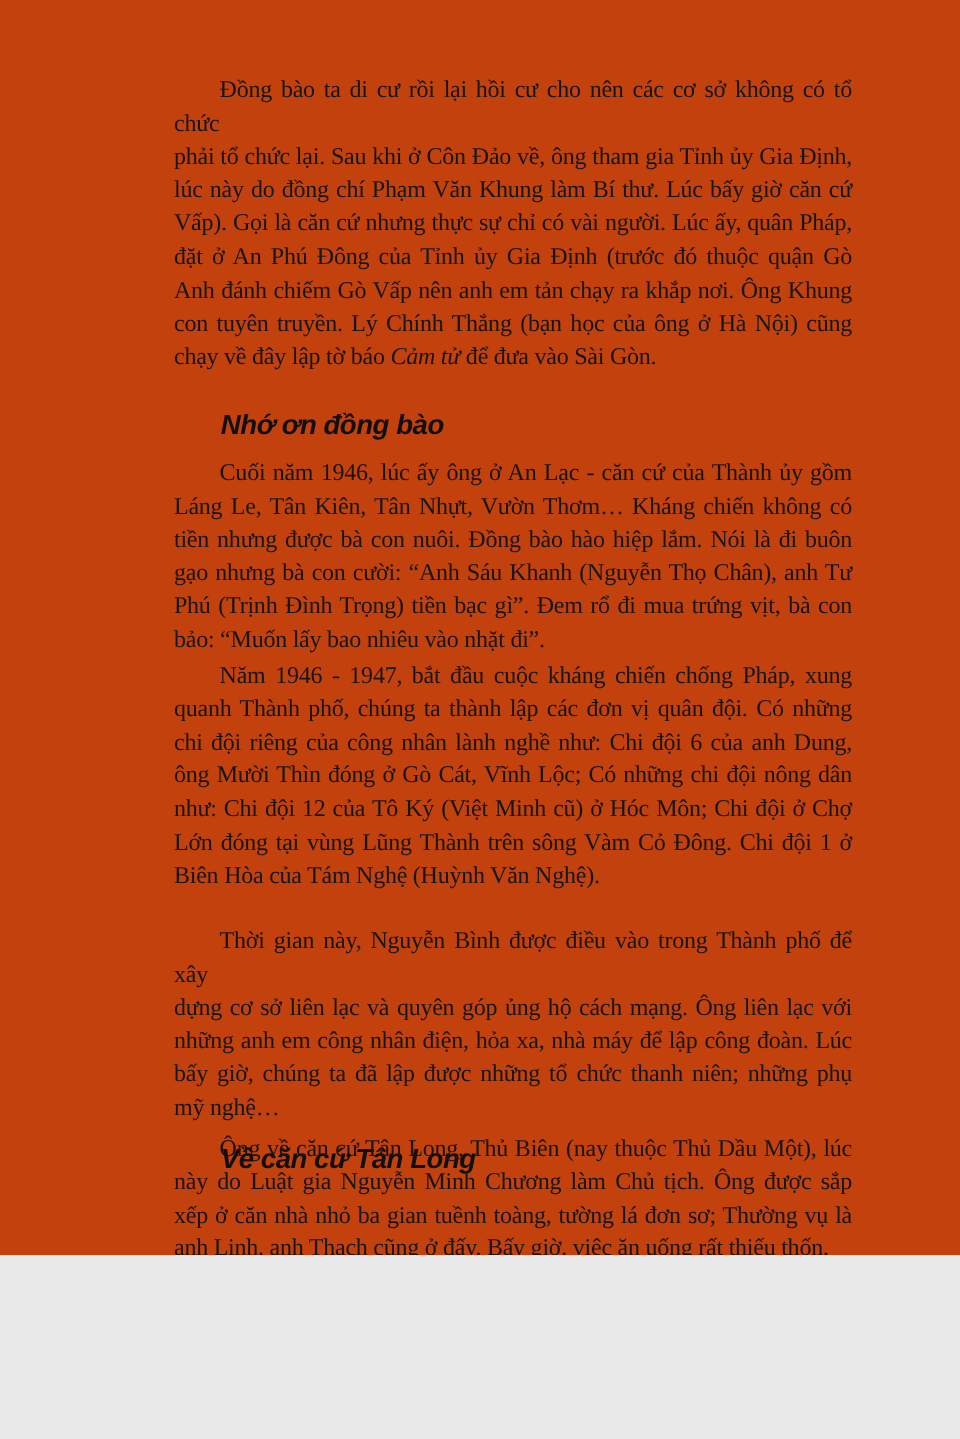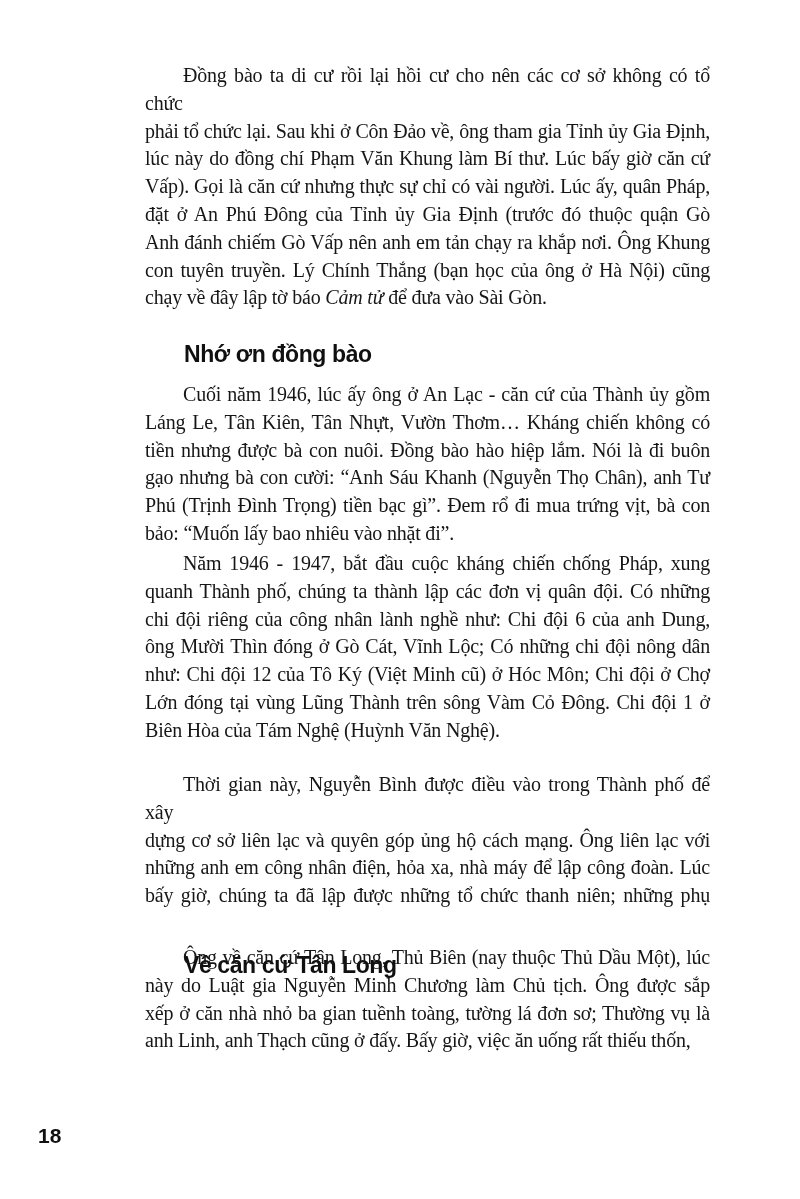--- a/index.html
+++ b/index.html
@@ -6,8 +6,8 @@
   .page {
     position: relative;
     width: 800px;
-    height: 1199px;
-    background: #ffffff;
+    height: 1046px;
+    background: #c2410c;
     overflow: hidden;
     font-family: "Liberation Serif", "DejaVu Serif", serif;
     color: #161616;

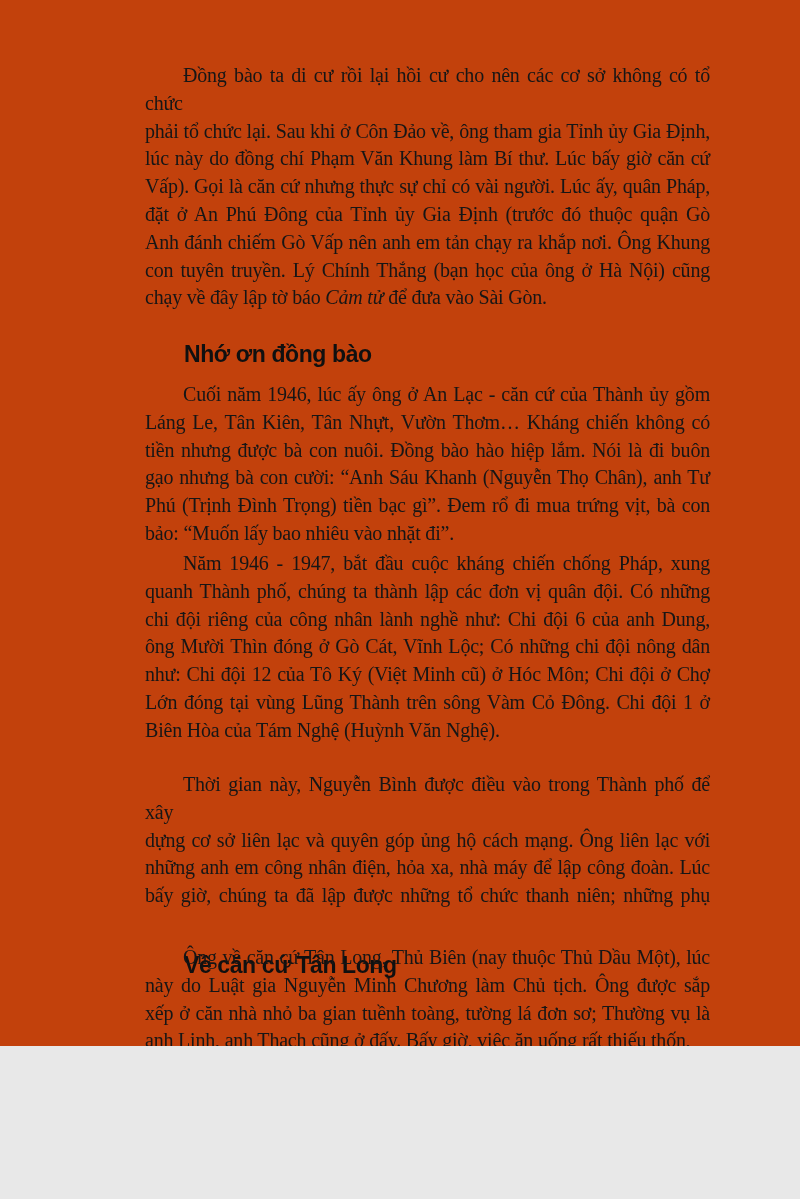--- a/index.html
+++ b/index.html
@@ -37,6 +37,7 @@
     margin: 0;
     font-family: "Liberation Sans", sans-serif;
     font-weight: bold;
+    font-style: italic;
     font-size: 23px;
     line-height: 26px;
     letter-spacing: -0.4px;

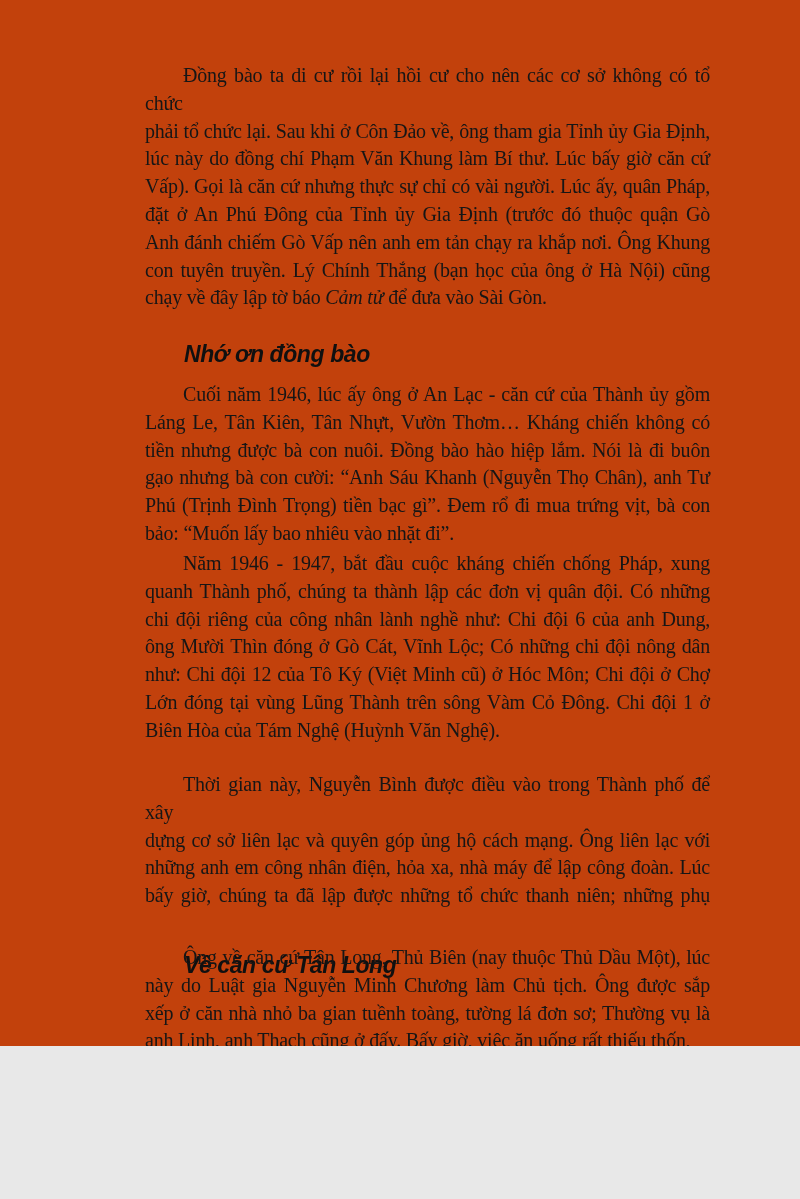--- a/index.html
+++ b/index.html
@@ -95,6 +95,7 @@
       <div class="line">dựng cơ sở liên lạc và quyên góp ủng hộ cách mạng. Ông liên lạc với</div>
       <div class="line">những anh em công nhân điện, hỏa xa, nhà máy để lập công đoàn. Lúc</div>
       <div class="line">bấy giờ, chúng ta đã lập được những tổ chức thanh niên; những phụ</div>
+      <div class="line last">mỹ nghệ…</div>
     </div>
 
   <h2 class="heading" style="top:952px">Về căn cứ Tân Long</h2>

